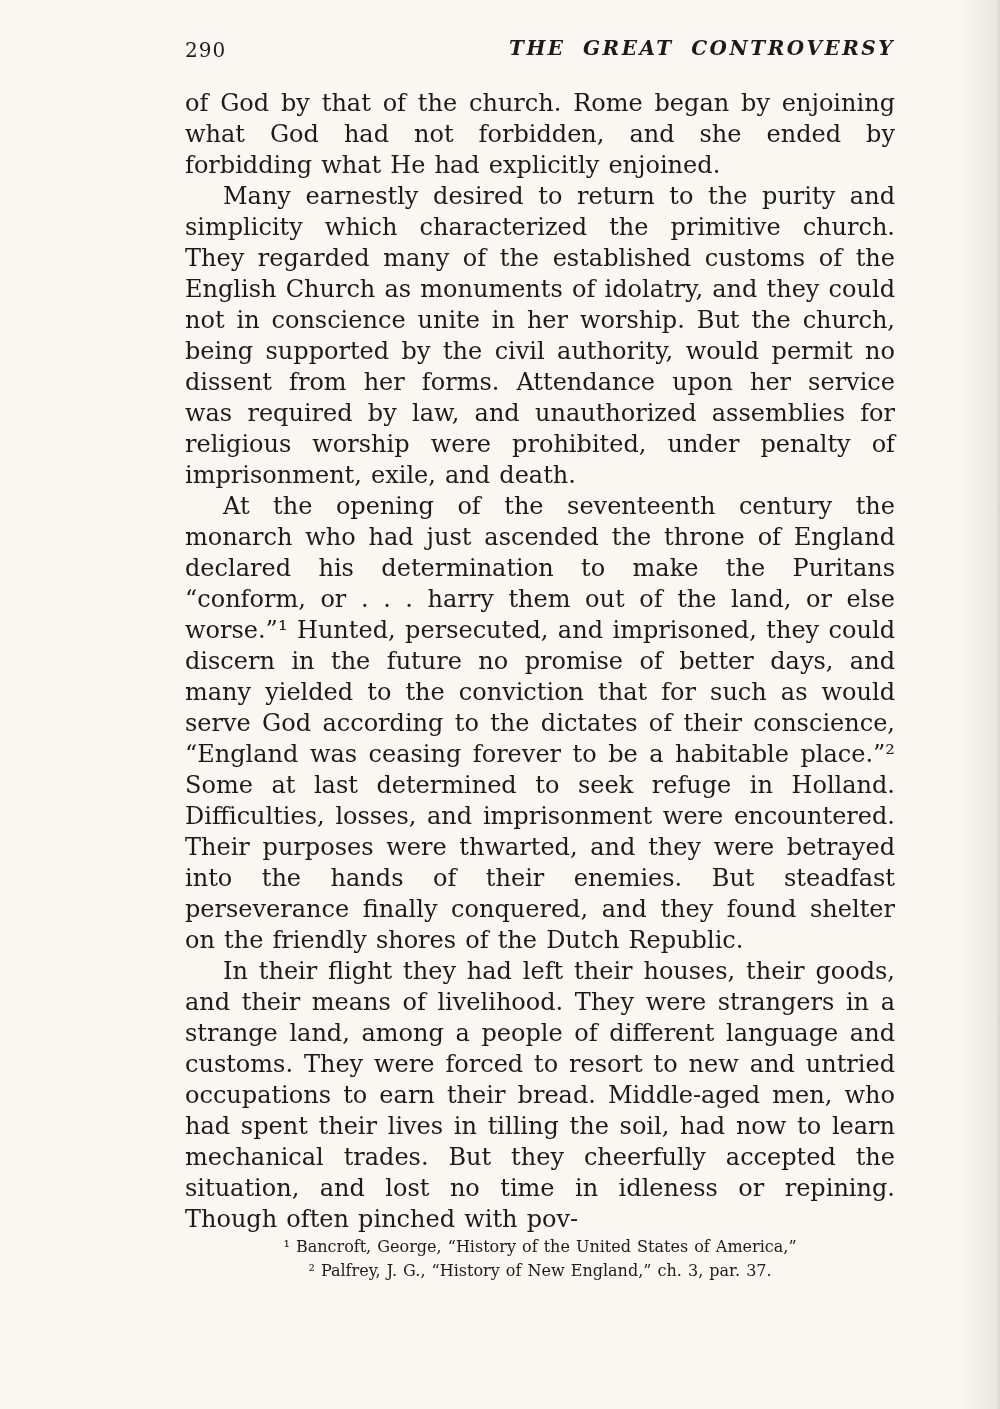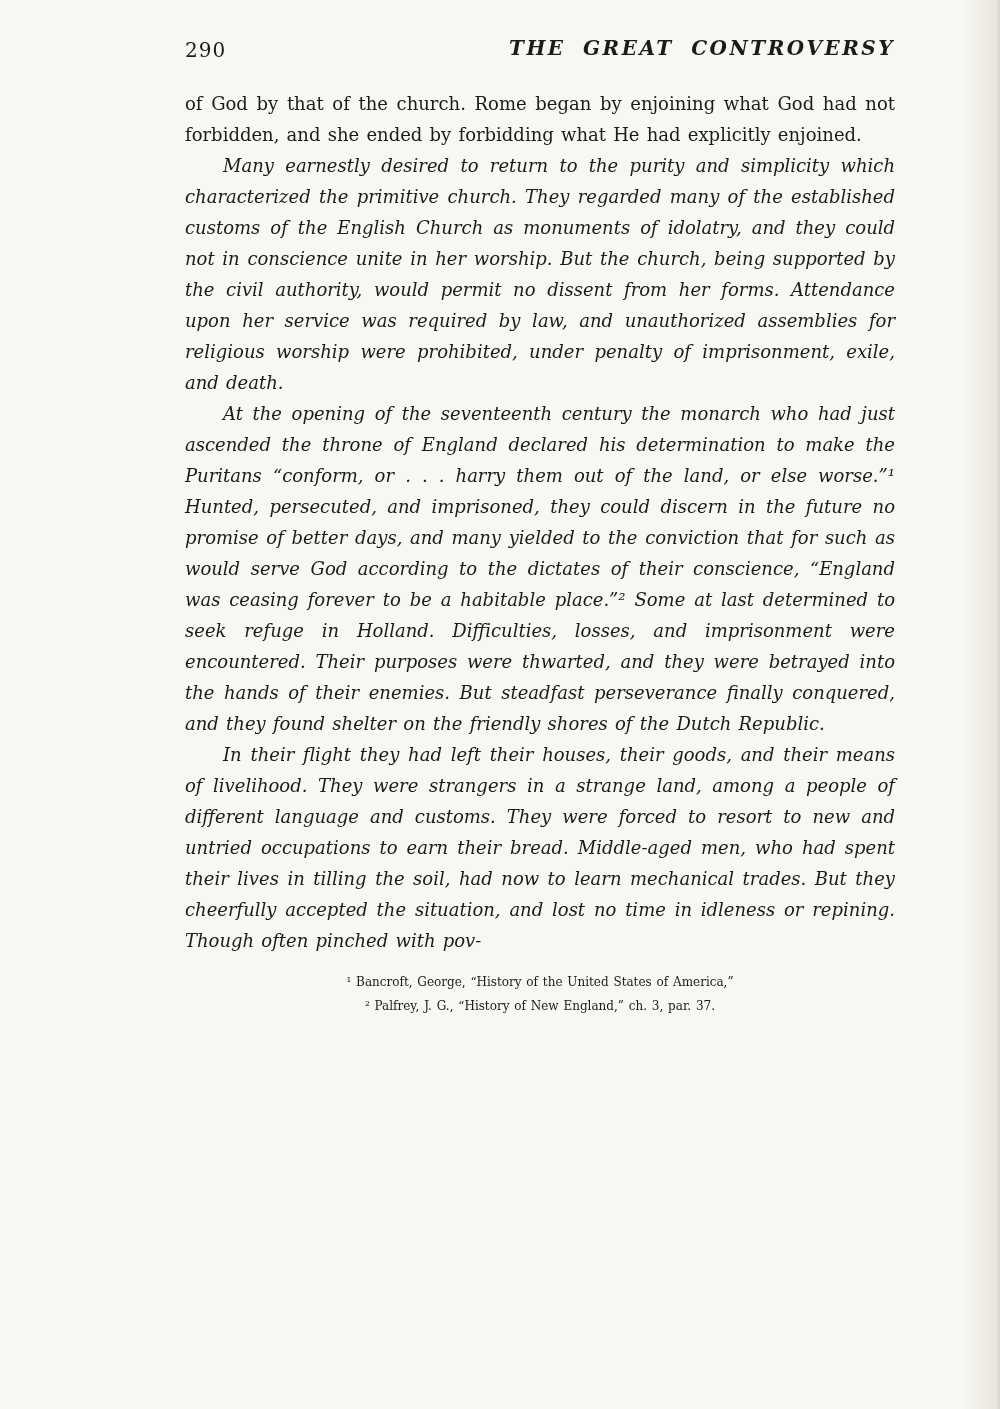--- a/index.html
+++ b/index.html
@@ -45,7 +45,7 @@
   }
   .text-block p {
     margin: 0;
-    font-size: 18px;
+    font-size: 24px;
     line-height: 31px;
     text-align: justify;
     word-spacing: 1.5px;

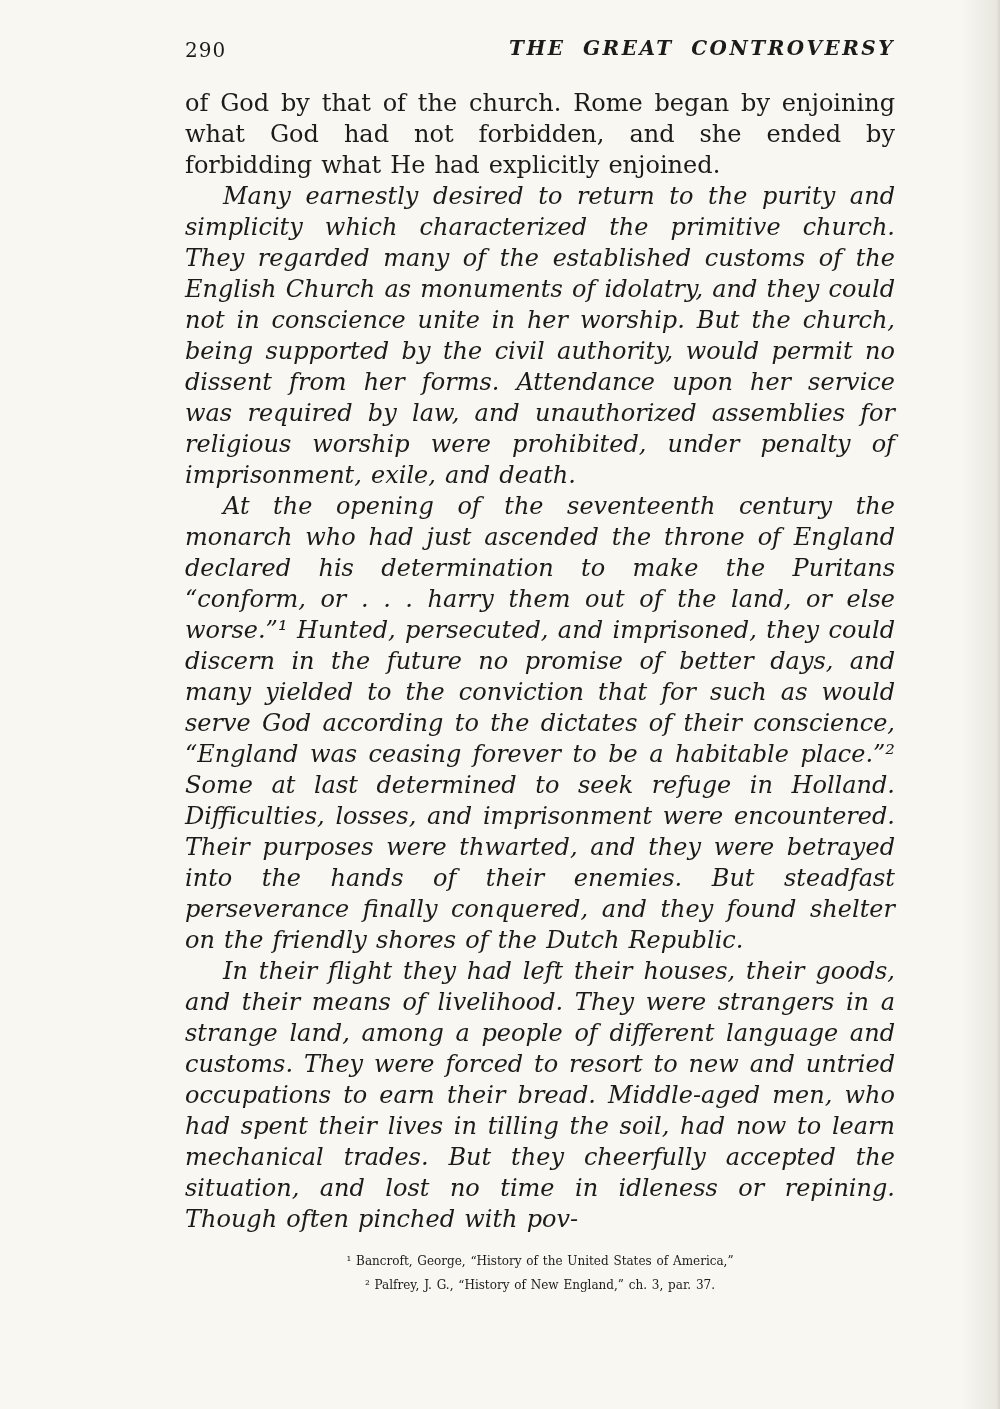--- a/index.html
+++ b/index.html
@@ -52,7 +52,6 @@
   }
   .text-block p.indent {
     text-indent: 38px;
-    font-style: italic;
   }
   .footnotes {
     margin-top: 14px;

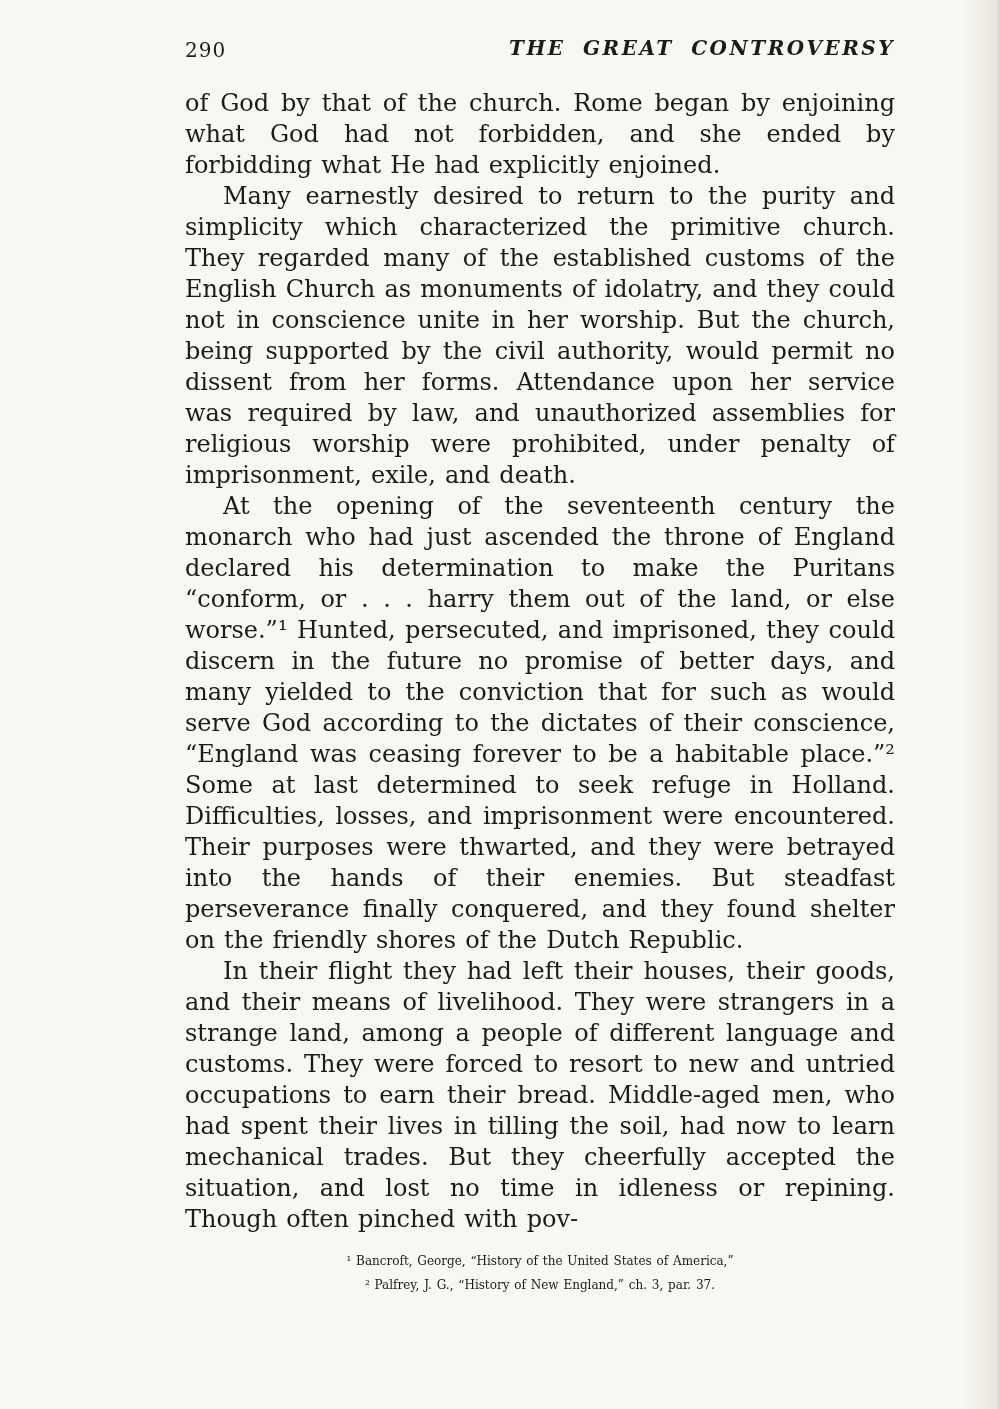--- a/index.html
+++ b/index.html
@@ -54,8 +54,7 @@
     text-indent: 38px;
   }
   .footnotes {
-    margin-top: 14px;
-    font-size: 12px;
+    font-size: 16px;
     line-height: 24px;
     word-spacing: 1px;
   }

